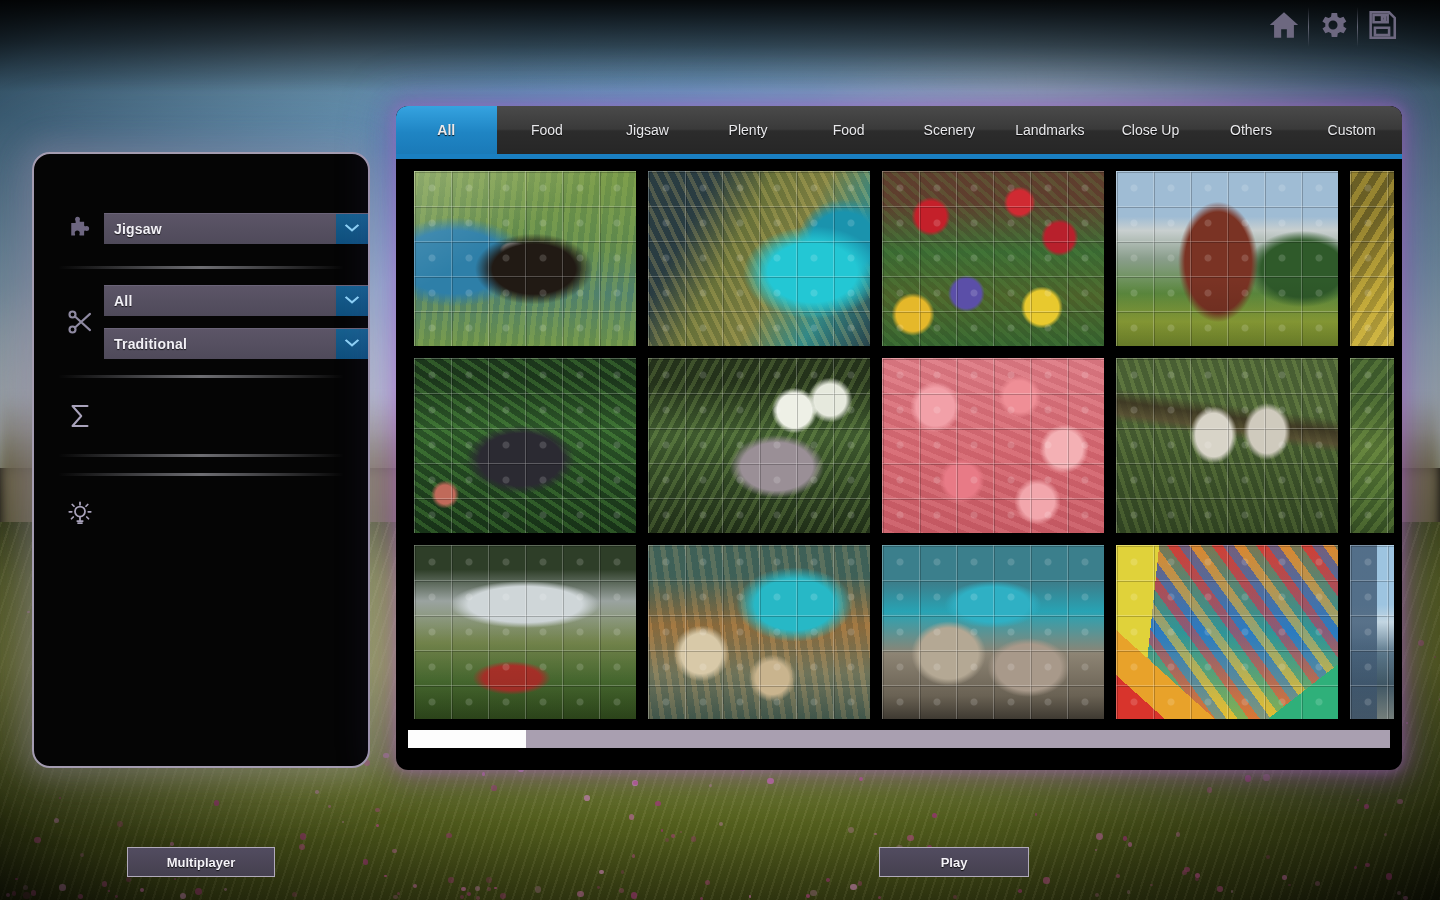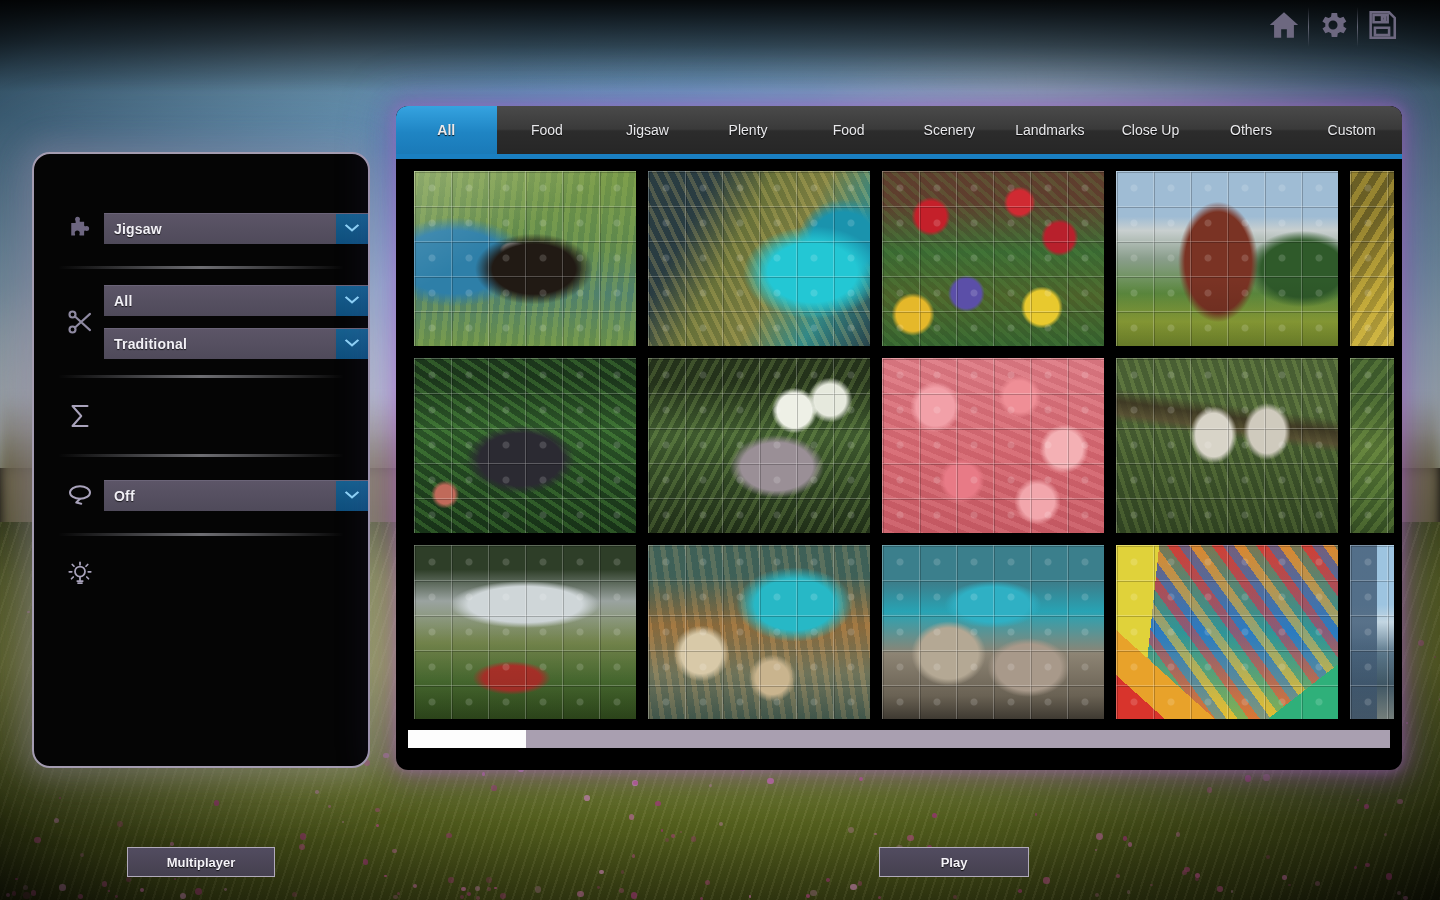--- a/index.html
+++ b/index.html
@@ -472,24 +472,6 @@
 
   <div class="divider"></div>
 
-  <div class="setRow">
-    <div class="setIcon">
-      <svg viewBox="0 0 24 24" fill="none" stroke="#a9a3bb" stroke-width="1.6" stroke-linecap="round">
-        <ellipse cx="12" cy="10" rx="8" ry="5"></ellipse>
-        <path d="M12 15l-3 3 4 1" stroke-linejoin="round"></path>
-      </svg>
-    </div>
-    <div class="setFields">
-      <div class="ddl">
-        <span class="val">Off</span>
-        <span class="arw">
-          <svg viewBox="0 0 20 12">
-              <path d="M2 2l8 7 8-7 -1.8-1.2L10 6 3.8.8z"></path>
-            </svg>
-        </span>
-      </div>
-    </div>
-  </div>
 
   <div class="divider"></div>
 

